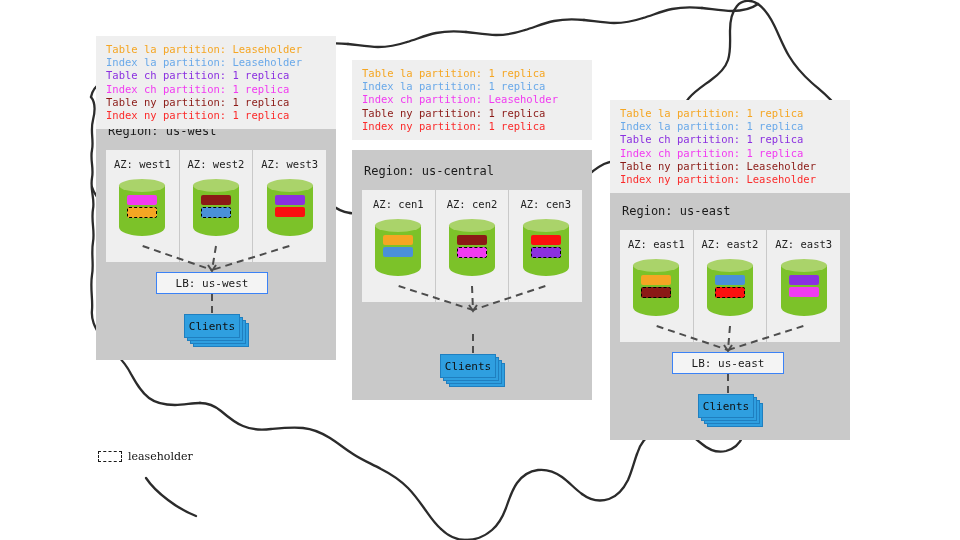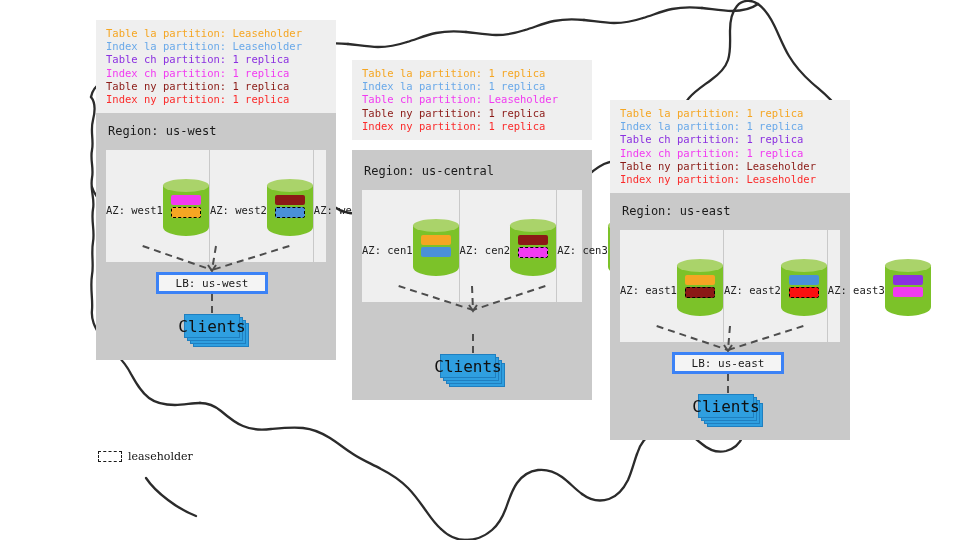--- a/index.html
+++ b/index.html
@@ -396,7 +396,7 @@
             <div class="clients-main" style="background: rgb(47, 159, 224); border-color: rgb(31, 127, 192);">Clients</div>
           </div>
         </div>
-        <div class="legend-box" style="width: 240px; left: 0px; top: 0px;">
+        <div class="legend-box" style="width: 240px; left: 0px; top: 16px;">
           <div class="legend-line" style="color: rgb(245, 166, 35);">Table la partition: Leaseholder</div>
           <div class="legend-line" style="color: rgb(106, 169, 233);">Index la partition: Leaseholder</div>
           <div class="legend-line" style="color: rgb(139, 48, 224);">Table ch partition: 1 replica</div>

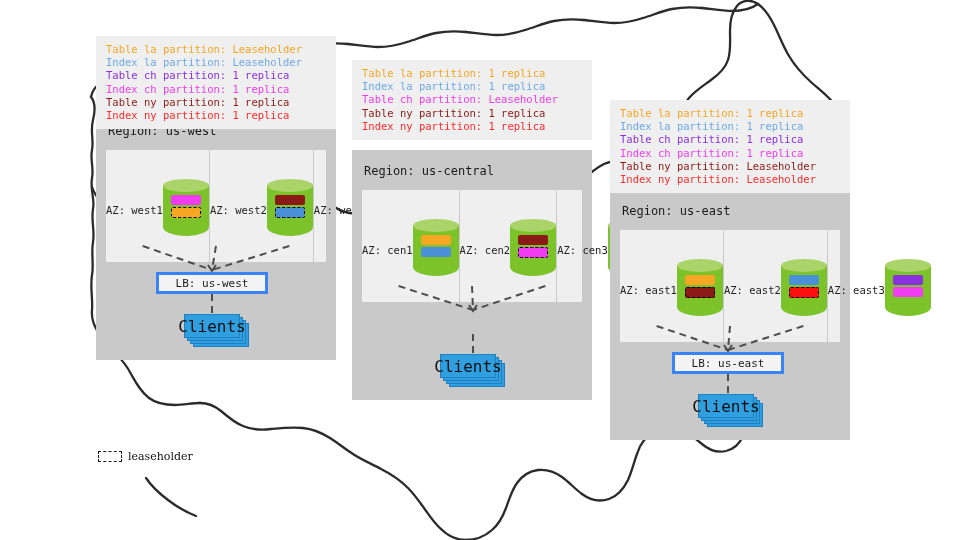--- a/index.html
+++ b/index.html
@@ -460,7 +460,7 @@
         <div class="legend-box" style="width: 240px; left: 0px; top: 0px;">
           <div class="legend-line" style="color: rgb(245, 166, 35);">Table la partition: 1 replica</div>
           <div class="legend-line" style="color: rgb(106, 169, 233);">Index la partition: 1 replica</div>
-          <div class="legend-line" style="color: rgb(241, 59, 241);">Table ch partition: Leaseholder</div>
+          <div class="legend-line" style="color: rgb(241, 59, 241);">Index ch partition: Leaseholder</div>
           <div class="legend-line" style="color: rgb(139, 26, 22);">Table ny partition: 1 replica</div>
           <div class="legend-line" style="color: rgb(251, 43, 43);">Index ny partition: 1 replica</div>
         </div>

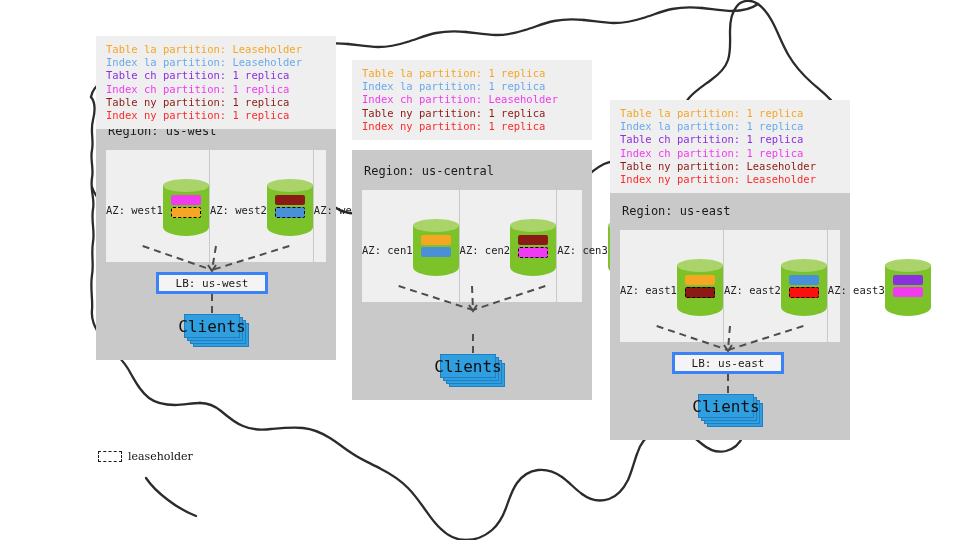--- a/index.html
+++ b/index.html
@@ -52,7 +52,7 @@
     box-sizing:border-box;
     border-right:1px solid #c9c9c9;
     display:flex;
-    flex-direction:row;
+    flex-direction:column;
     align-items:center;
   }
   .az-cell:last-child{border-right:none;}

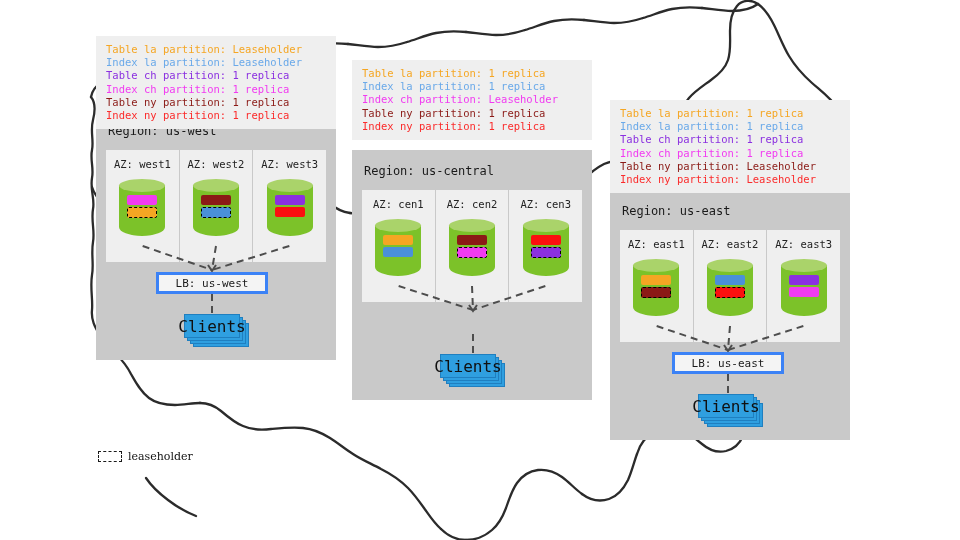--- a/index.html
+++ b/index.html
@@ -94,7 +94,7 @@
   .lb-box{
     position:absolute;
     background:#f4f4f4;
-    border:3px solid #3b82f6;
+    border:1px solid #3b82f6;
     font-size:11px;color:#1a1a1a;
     display:flex;align-items:center;justify-content:center;
     white-space:nowrap;

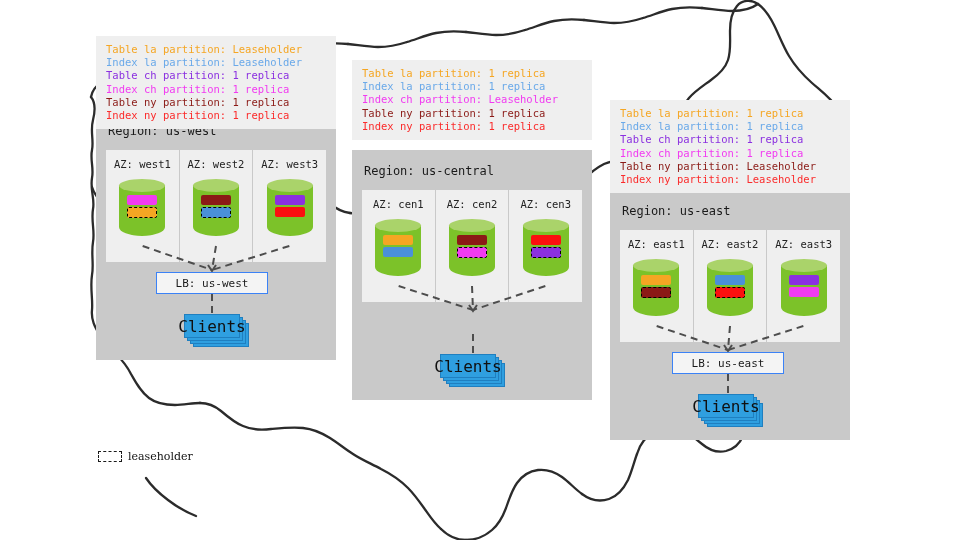--- a/index.html
+++ b/index.html
@@ -112,7 +112,7 @@
     position:absolute;left:0;top:0;width:56px;height:24px;
     background:#2f9fe0;border:1px solid #1f7fc0;
     display:flex;align-items:center;justify-content:center;
-    font-size:16px;color:#101010;box-sizing:border-box;
+    font-size:11px;color:#101010;box-sizing:border-box;
   }
 
   

